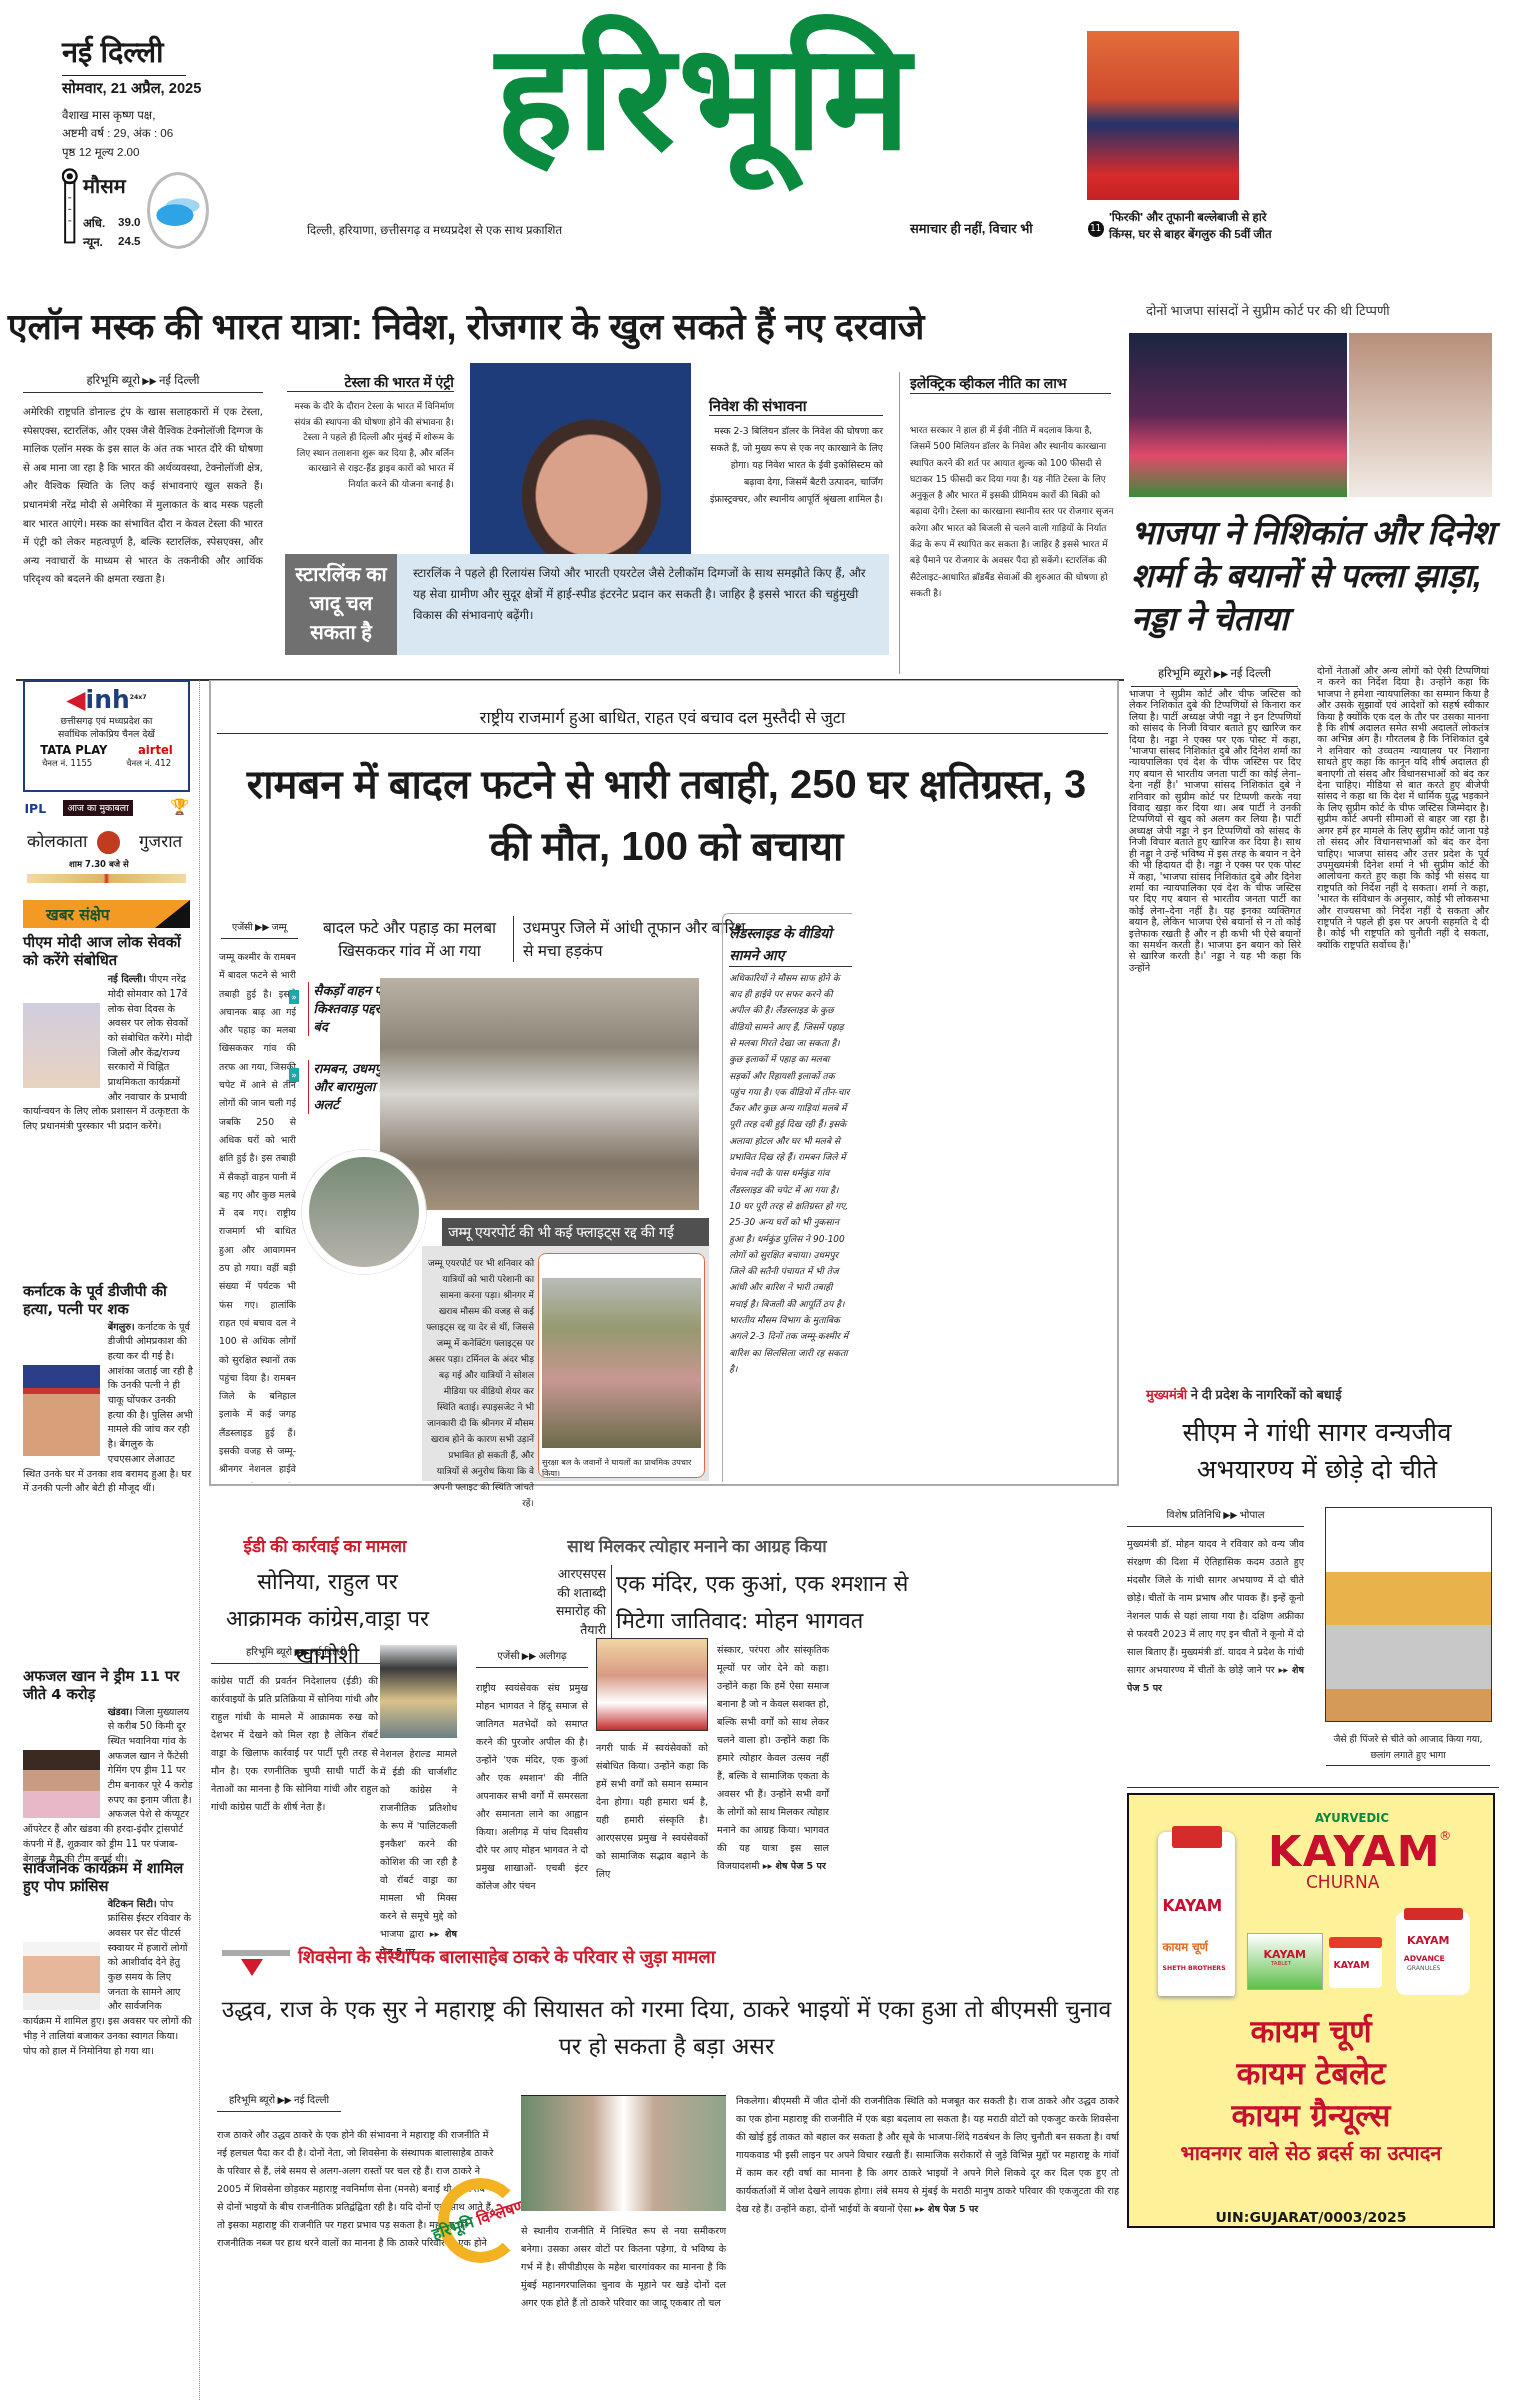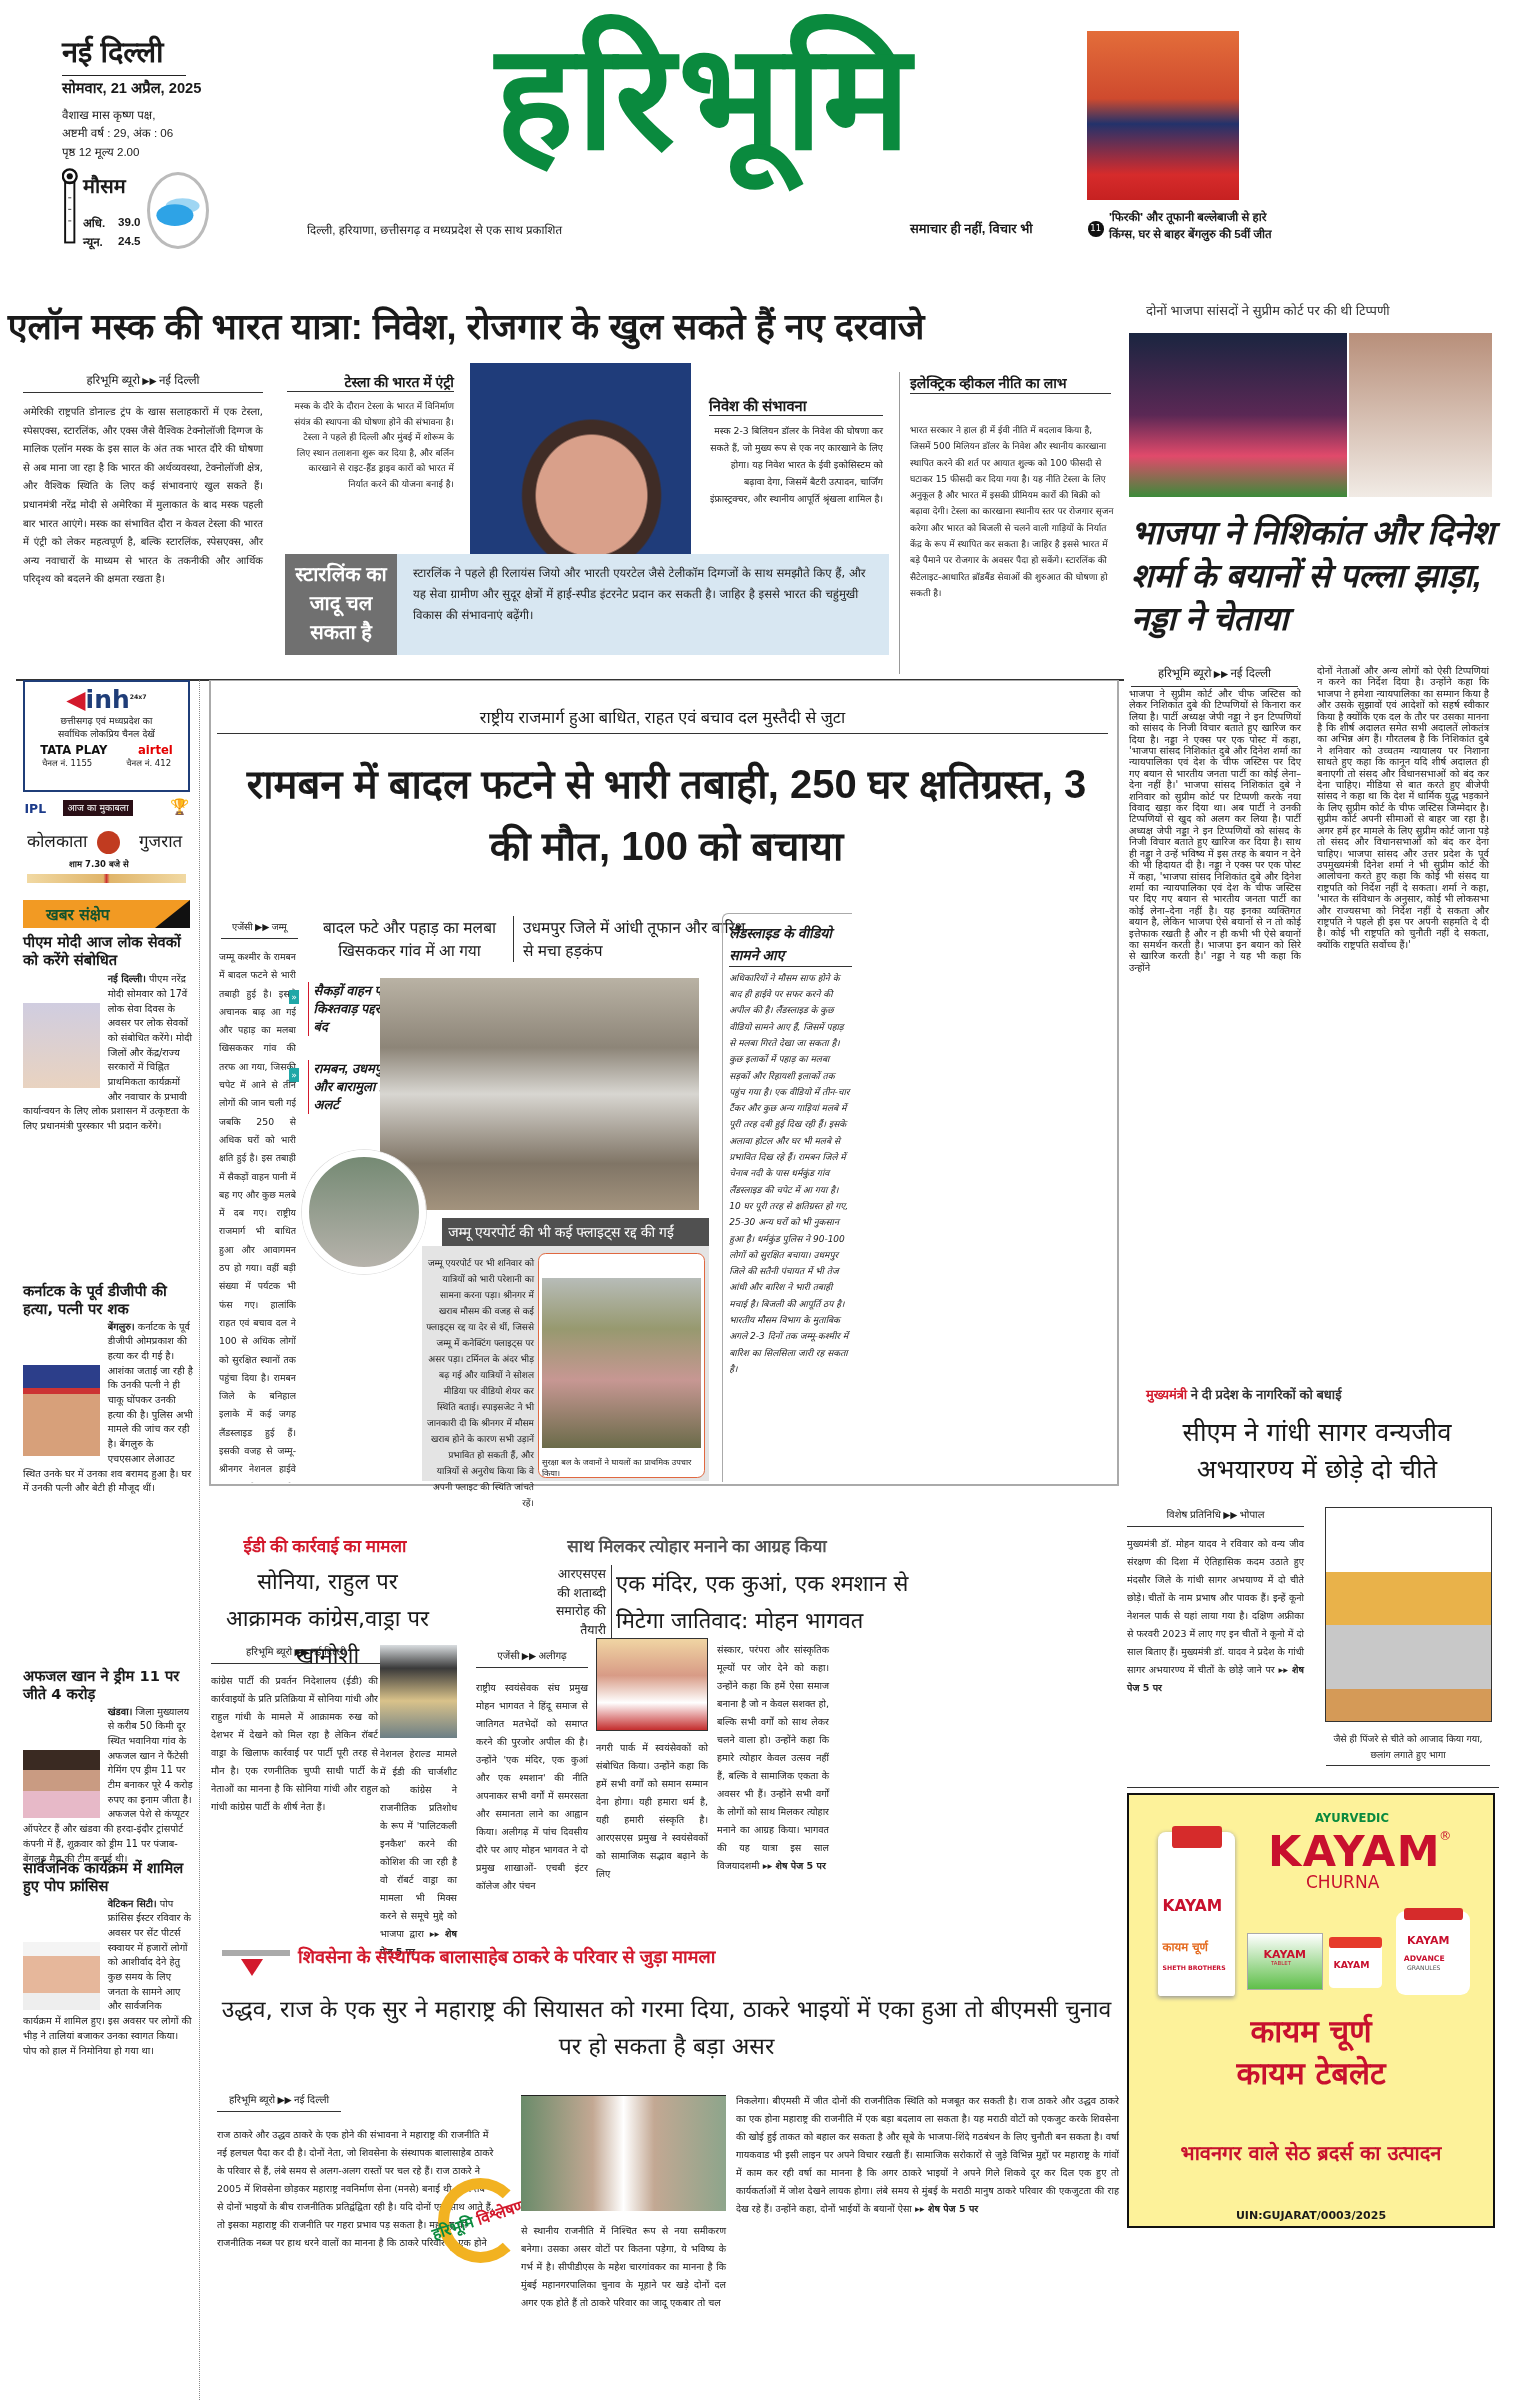--- a/index.html
+++ b/index.html
@@ -335,6 +335,7 @@
   </div>
   <div style="position:absolute;left:0;top:215px;width:100%;text-align:center;color:#c8102e;font-weight:bold;font-size:31px;line-height:42px">कायम चूर्ण</div>
   <div style="position:absolute;left:0;top:257px;width:100%;text-align:center;color:#c8102e;font-weight:bold;font-size:31px;line-height:42px">कायम टेबलेट</div>
+  <div style="position:absolute;left:0;top:299px;width:100%;text-align:center;color:#c8102e;font-weight:bold;font-size:31px;line-height:42px">कायम ग्रैन्यूल्स</div>
   <div style="position:absolute;left:15.5px;top:344px;width:333px;text-align:center;color:#c8102e;font-weight:bold;font-size:20px;line-height:28px">भावनगर वाले सेठ ब्रदर्स का उत्पादन</div>
   <div style="position:absolute;left:0;top:414px;width:100%;text-align:center;font-weight:bold;font-size:11px">UIN:GUJARAT/0003/2025</div>
 </div>

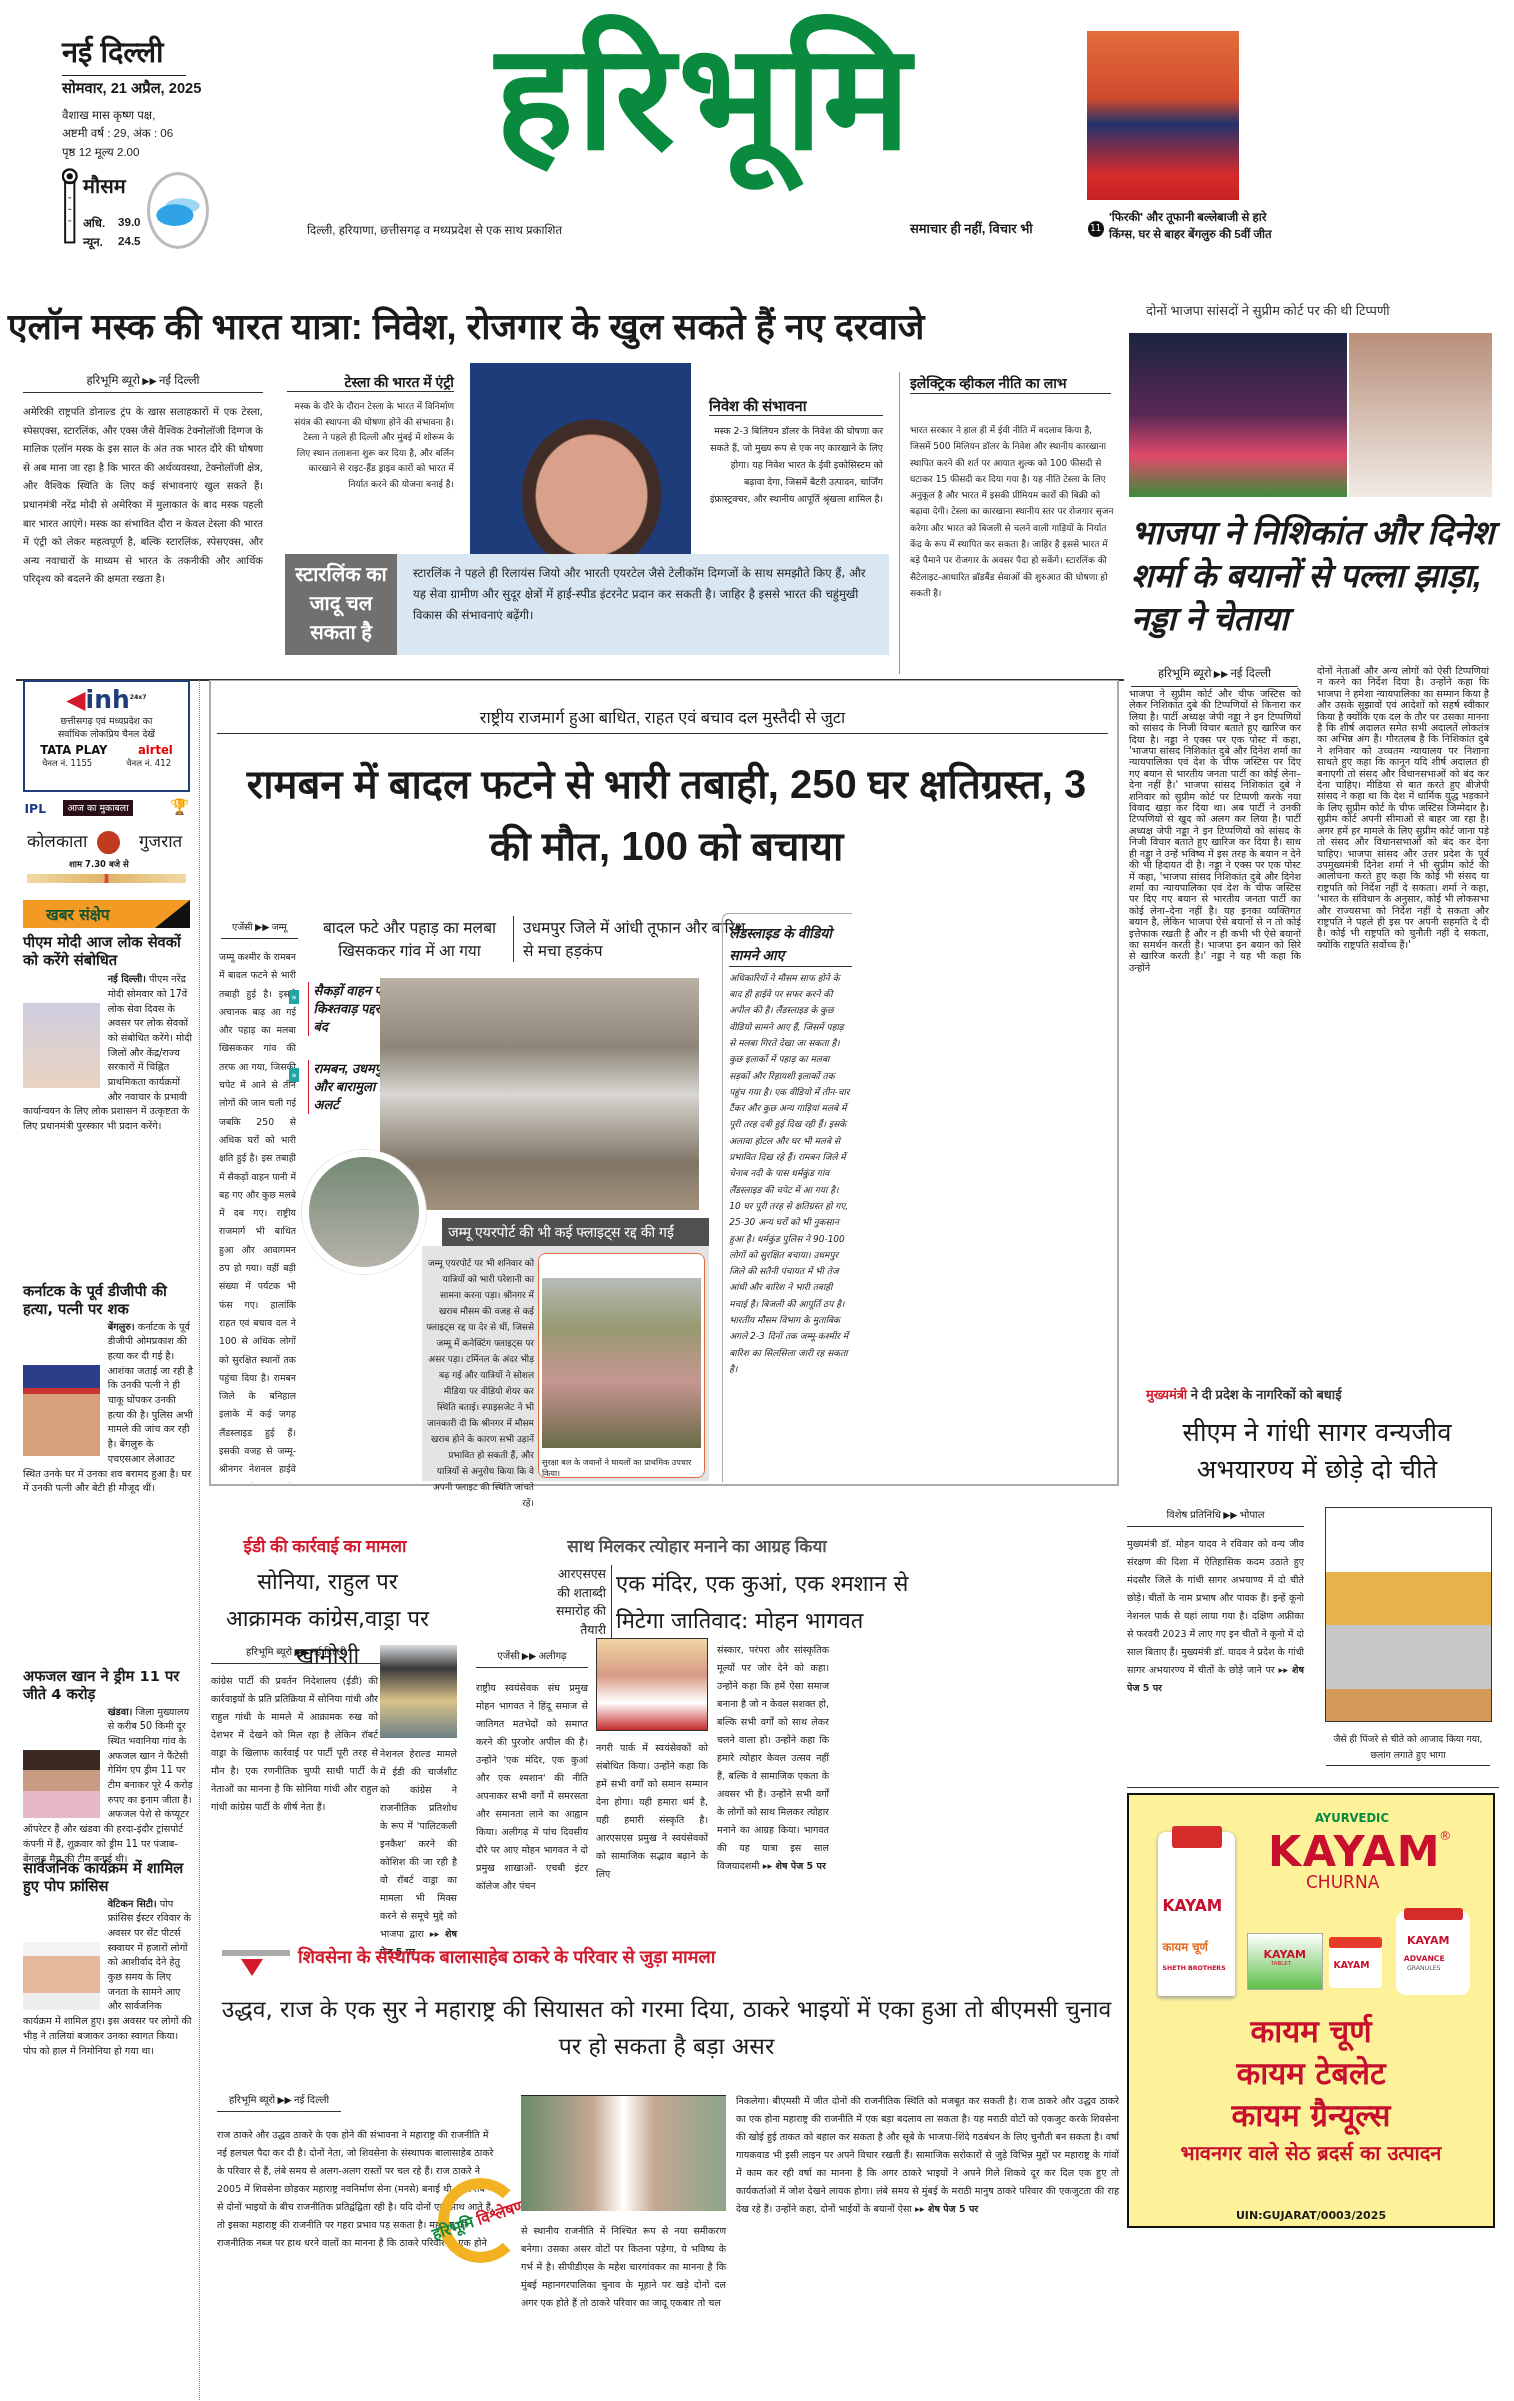--- a/index.html
+++ b/index.html
@@ -337,7 +337,7 @@
   <div style="position:absolute;left:0;top:257px;width:100%;text-align:center;color:#c8102e;font-weight:bold;font-size:31px;line-height:42px">कायम टेबलेट</div>
   <div style="position:absolute;left:0;top:299px;width:100%;text-align:center;color:#c8102e;font-weight:bold;font-size:31px;line-height:42px">कायम ग्रैन्यूल्स</div>
   <div style="position:absolute;left:15.5px;top:344px;width:333px;text-align:center;color:#c8102e;font-weight:bold;font-size:20px;line-height:28px">भावनगर वाले सेठ ब्रदर्स का उत्पादन</div>
-  <div style="position:absolute;left:0;top:414px;width:100%;text-align:center;font-weight:bold;font-size:11px">UIN:GUJARAT/0003/2025</div>
+  <div style="position:absolute;left:0;top:414px;width:100%;text-align:center;font-weight:bold;font-size:14px">UIN:GUJARAT/0003/2025</div>
 </div>
 
 

